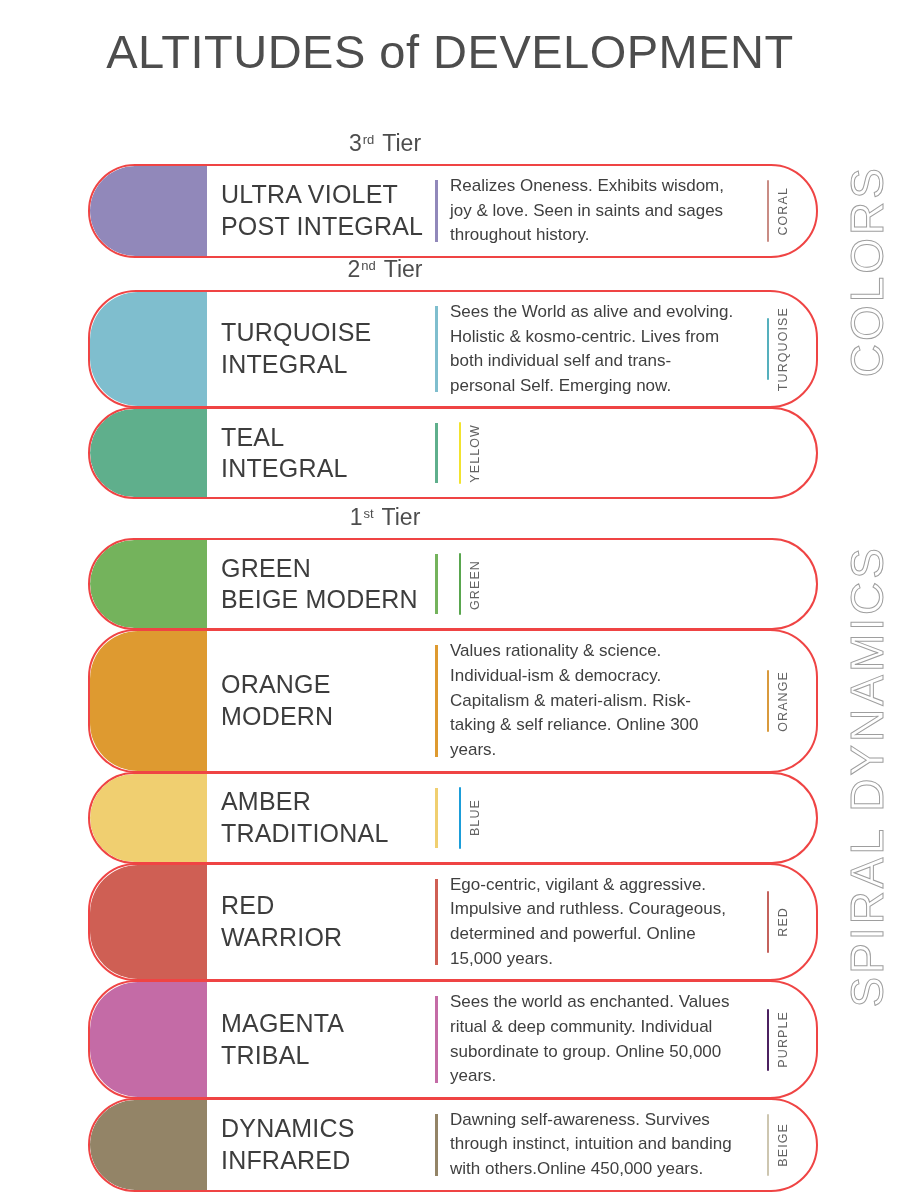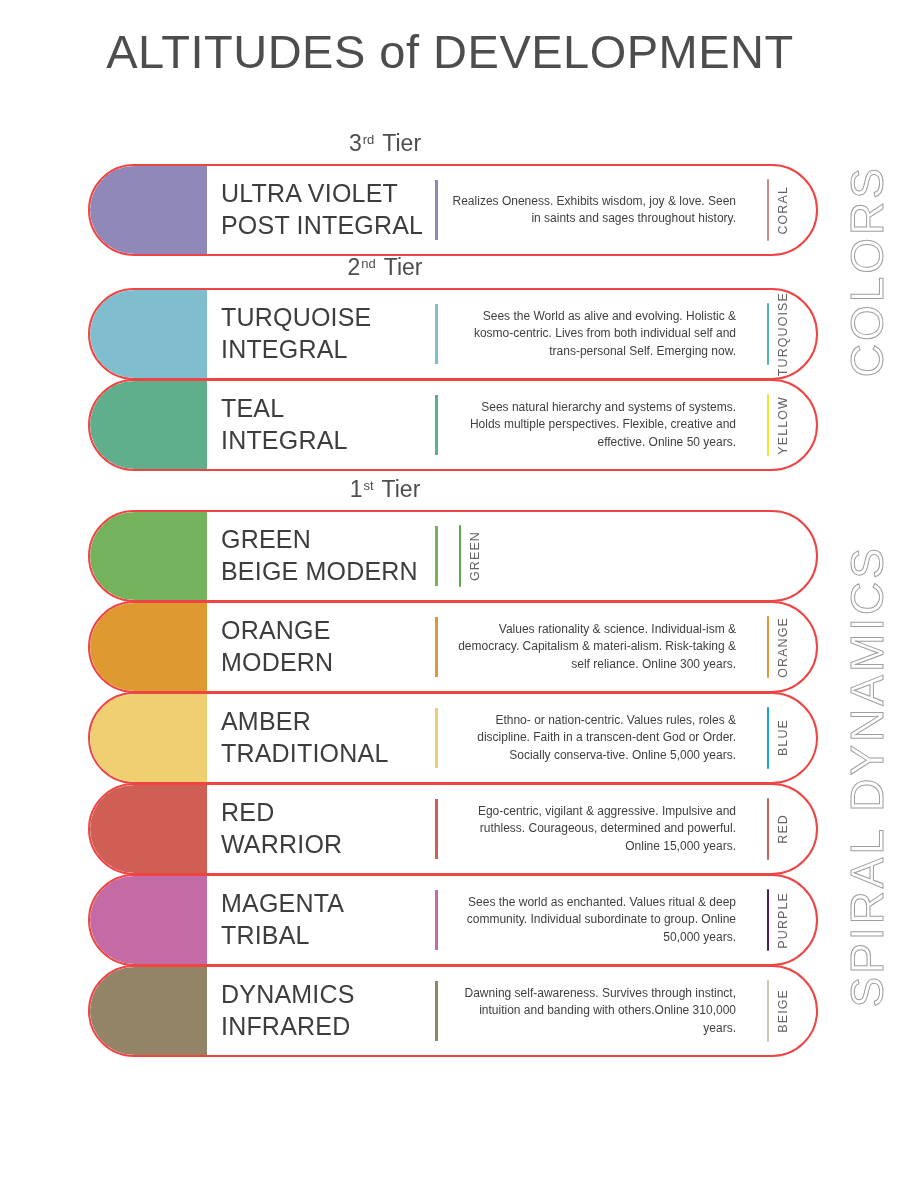--- a/index.html
+++ b/index.html
@@ -109,10 +109,9 @@
   }
   .desc p {
     margin: 0;
-    font-size: 12px;
+    font-size: 17px;
     line-height: 1.45;
     color: #3f3f3f;
-    text-align: right;
   }
 
   .sd-wrap {

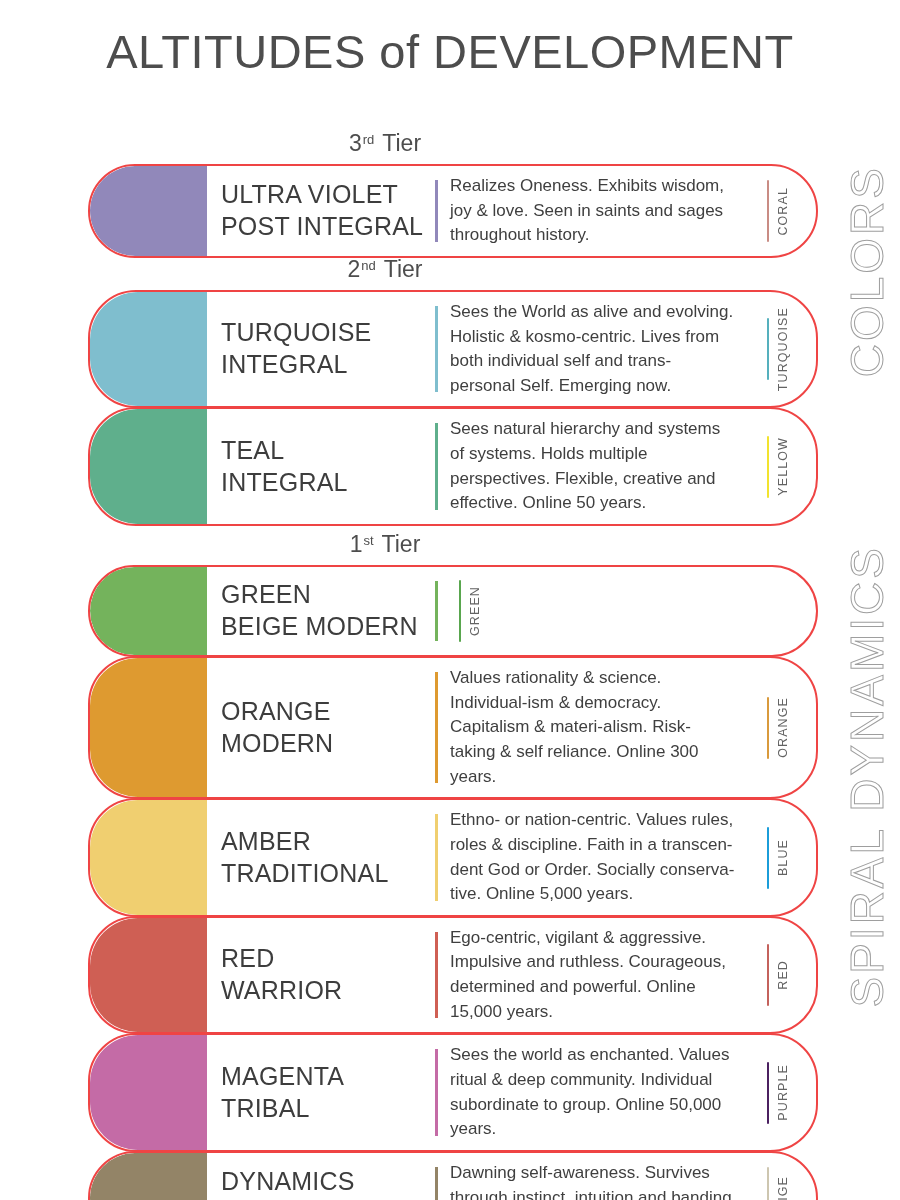--- a/index.html
+++ b/index.html
@@ -210,9 +210,6 @@
         <span>INTEGRAL</span>
       </div>
       <div class="accent-bar" style="background-color: rgb(95, 175, 140);"></div>
-      <div class="desc">
-        <p>Sees natural hierarchy and systems of systems. Holds multiple perspectives. Flexible, creative and effective. Online 50 years.</p>
-      </div>
       <div class="sd-wrap">
         <div class="sd-bar" style="background-color: rgb(242, 227, 46);"></div>
         <div class="sd-label">YELLOW</div>

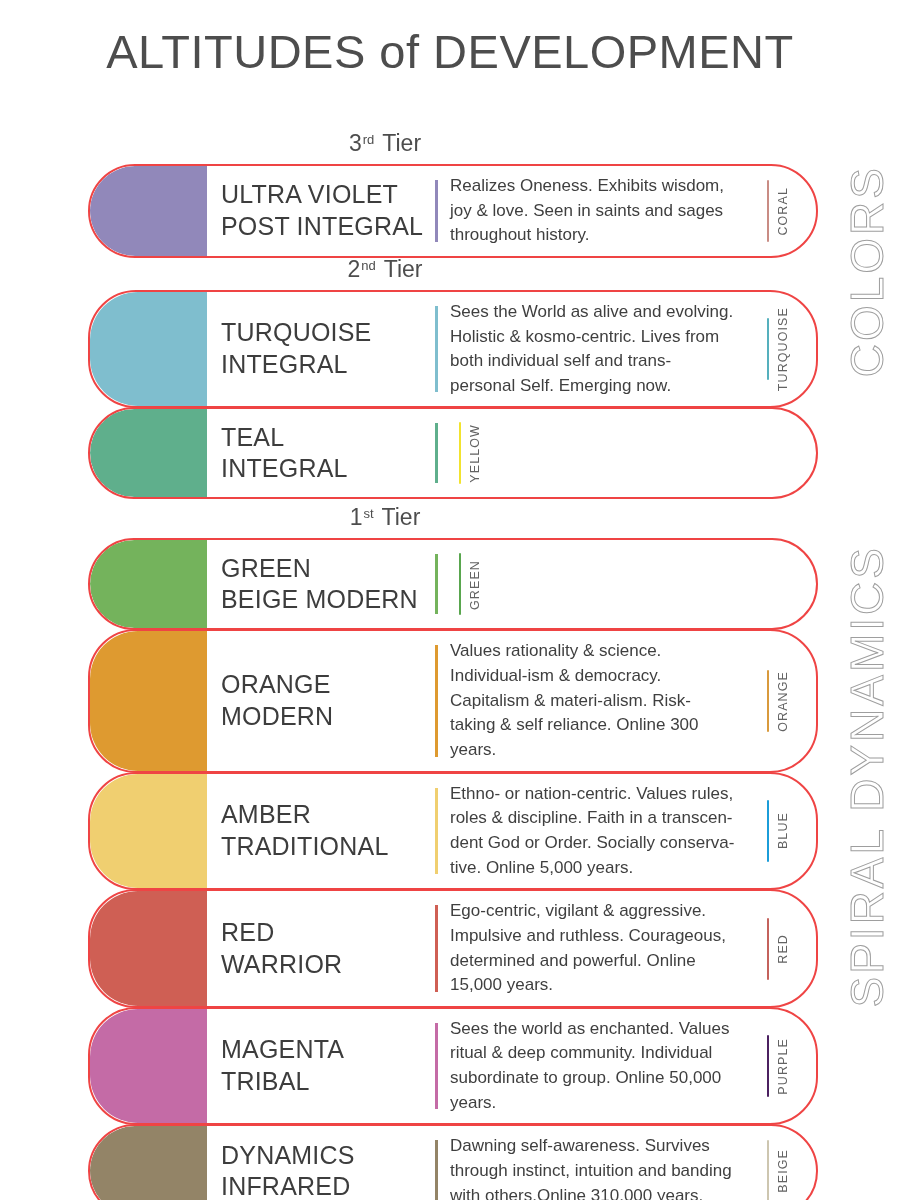--- a/index.html
+++ b/index.html
@@ -258,9 +258,6 @@
         <span>TRADITIONAL</span>
       </div>
       <div class="accent-bar" style="background-color: rgb(240, 207, 112);"></div>
-      <div class="desc">
-        <p>Ethno- or nation-centric. Values rules, roles &amp; discipline. Faith in a transcen-dent God or Order. Socially conserva-tive. Online 5,000 years.</p>
-      </div>
       <div class="sd-wrap">
         <div class="sd-bar" style="background-color: rgb(27, 157, 217);"></div>
         <div class="sd-label">BLUE</div>

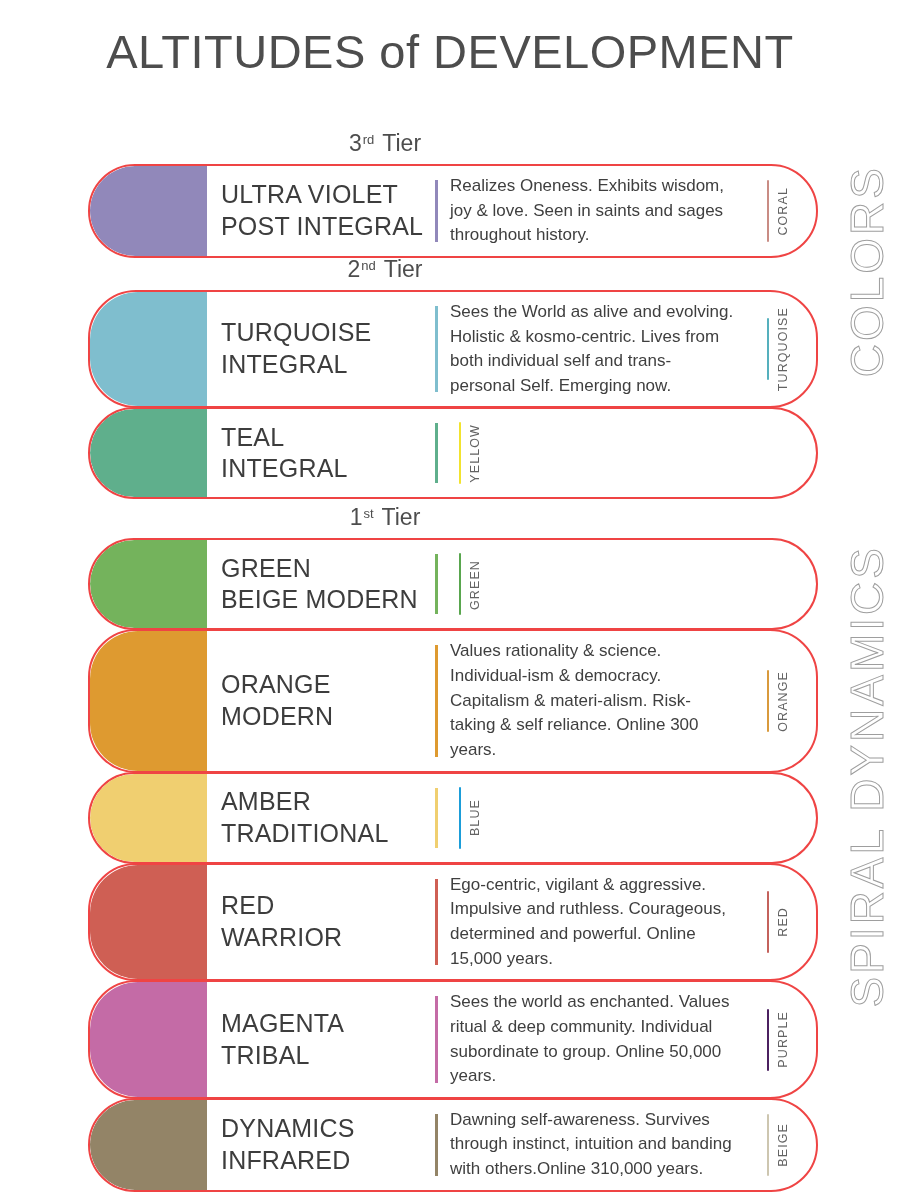--- a/index.html
+++ b/index.html
@@ -304,7 +304,7 @@
       </div>
       <div class="accent-bar" style="background-color: rgb(147, 132, 103);"></div>
       <div class="desc">
-        <p>Dawning self-awareness. Survives through instinct, intuition and banding with others.Online 310,000 years.</p>
+        <p>Dawning self-awareness. Survives through instinct, intuition and banding with others.Online 450,000 years.</p>
       </div>
       <div class="sd-wrap">
         <div class="sd-bar" style="background-color: rgb(205, 198, 176);"></div>

